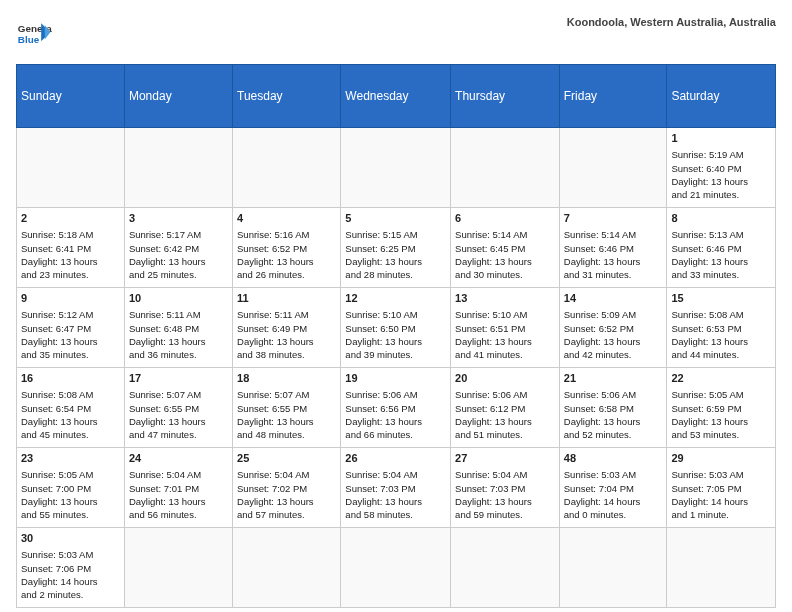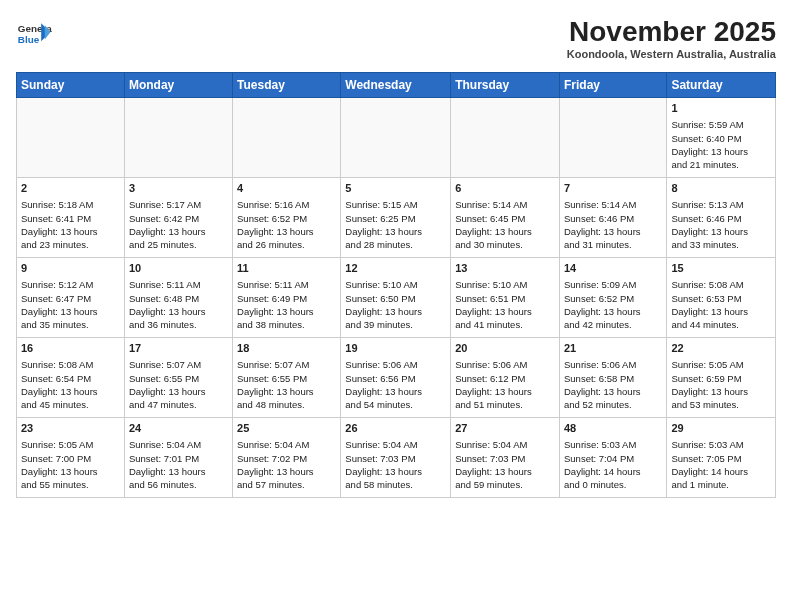--- a/index.html
+++ b/index.html
@@ -90,7 +90,6 @@
     </svg>
   </div>
   <div class="title-block">
-    <h1>November 2025</h1>
     <h2>Koondoola, Western Australia, Australia</h2>
   </div>
 </div>

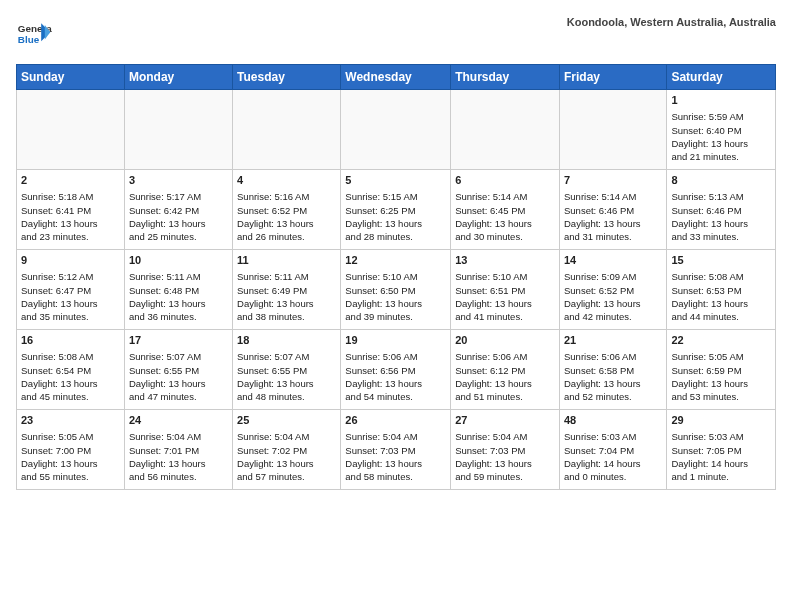--- a/index.html
+++ b/index.html
@@ -48,9 +48,9 @@
       color: #fff;
     }
     thead th {
-      padding: 5px 4px;
+      padding: 24px 4px;
       font-size: 12px;
-      font-weight: bold;
+      font-weight: normal;
       text-align: left;
       border: 1px solid #1a55a0;
     }

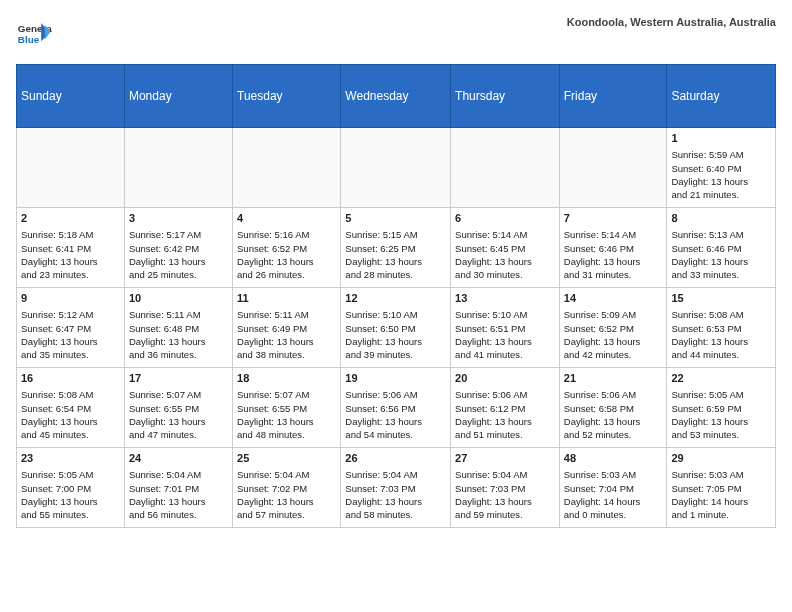--- a/index.html
+++ b/index.html
@@ -116,7 +116,7 @@
         <td class="empty-cell"></td>
         <td>
           <span class="day-num">1</span>
-          <div>Sunrise: 5:59 AM</div>
+          <div>Sunrise: 5:19 AM</div>
           <div>Sunset: 6:40 PM</div>
           <div>Daylight: 13 hours</div>
           <div>and 21 minutes.</div>

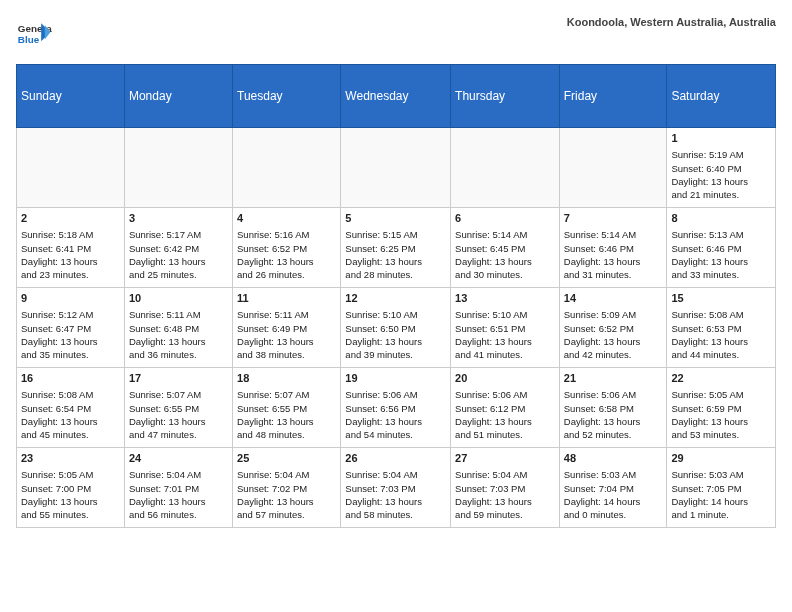--- a/index.html
+++ b/index.html
@@ -251,7 +251,7 @@
           <div>Sunrise: 5:06 AM</div>
           <div>Sunset: 6:56 PM</div>
           <div>Daylight: 13 hours</div>
-          <div>and 54 minutes.</div>
+          <div>and 66 minutes.</div>
         </td>
         <td>
           <span class="day-num">20</span>

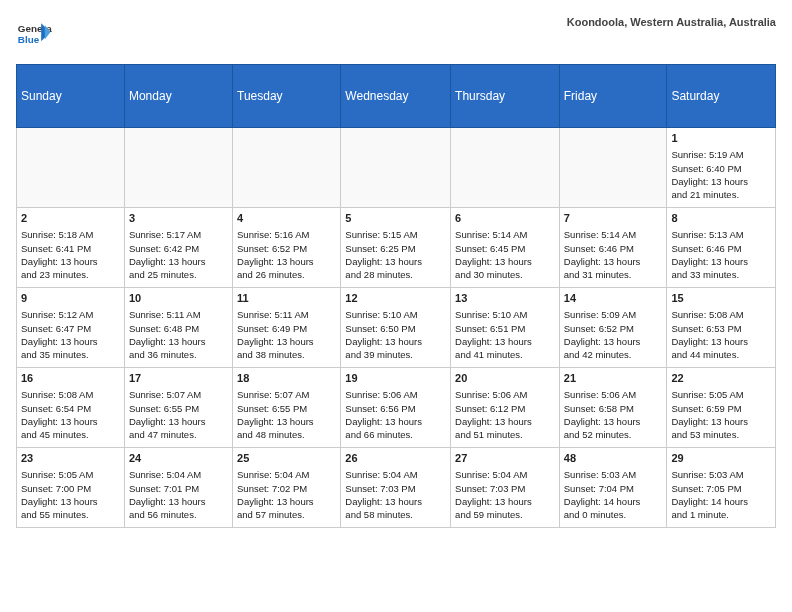--- a/index.html
+++ b/index.html
@@ -326,6 +326,21 @@
           <div>and 1 minute.</div>
         </td>
       </tr>
+      <tr>
+        <td>
+          <span class="day-num">30</span>
+          <div>Sunrise: 5:03 AM</div>
+          <div>Sunset: 7:06 PM</div>
+          <div>Daylight: 14 hours</div>
+          <div>and 2 minutes.</div>
+        </td>
+        <td class="empty-cell"></td>
+        <td class="empty-cell"></td>
+        <td class="empty-cell"></td>
+        <td class="empty-cell"></td>
+        <td class="empty-cell"></td>
+        <td class="empty-cell"></td>
+      </tr>
     </tbody>
 </table>
 

